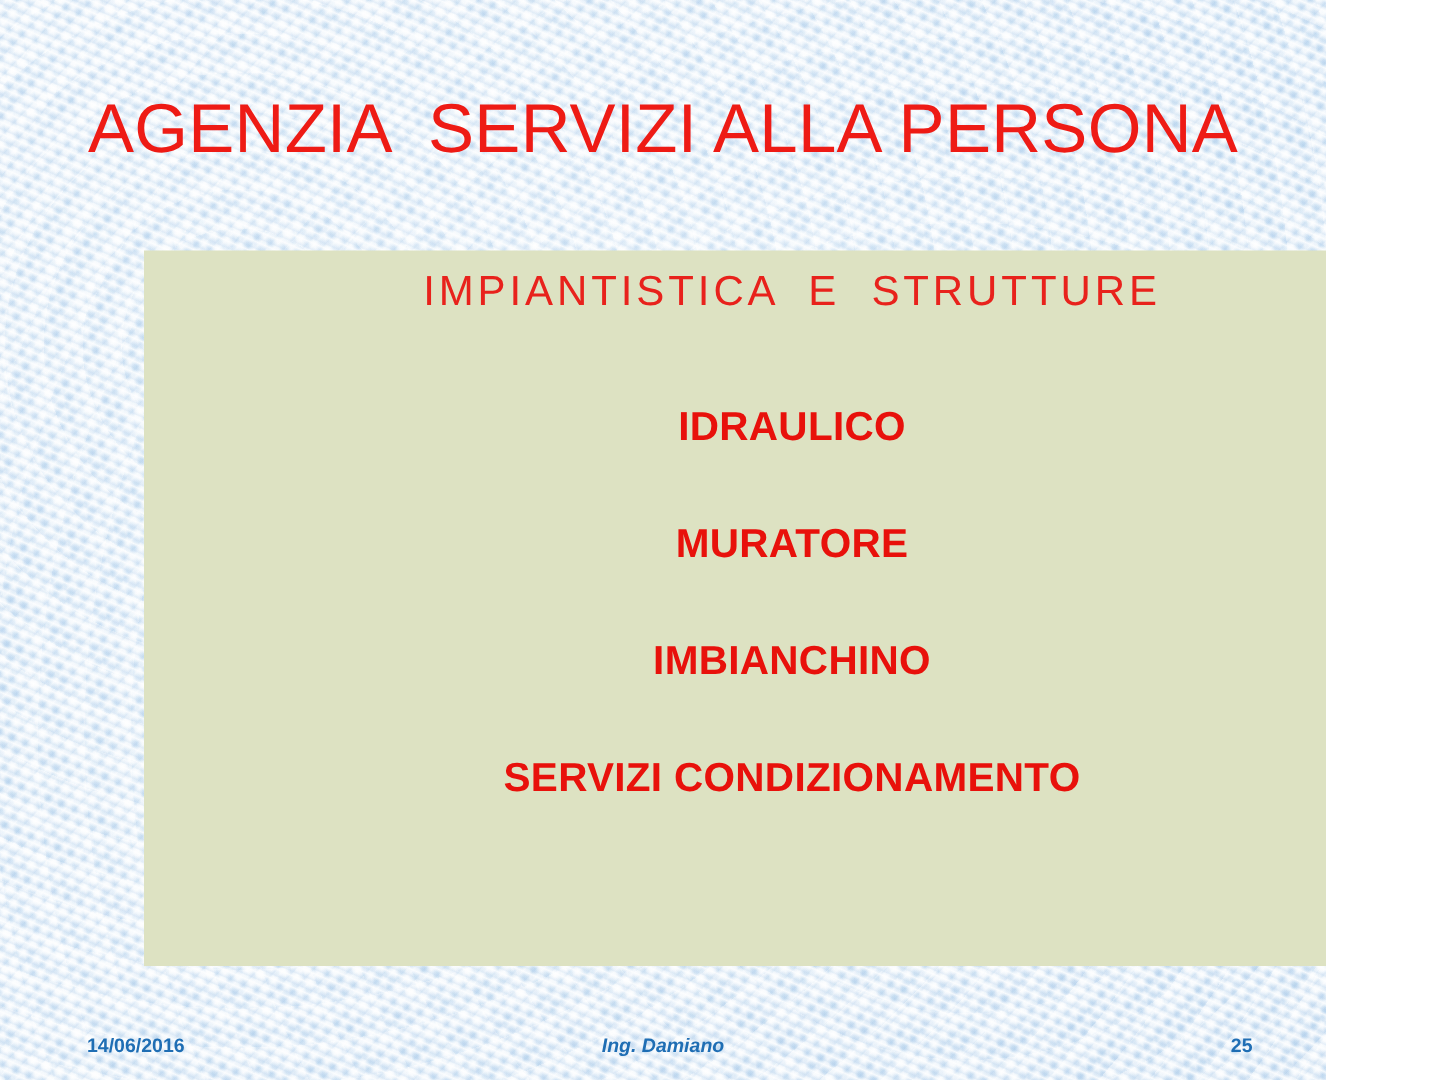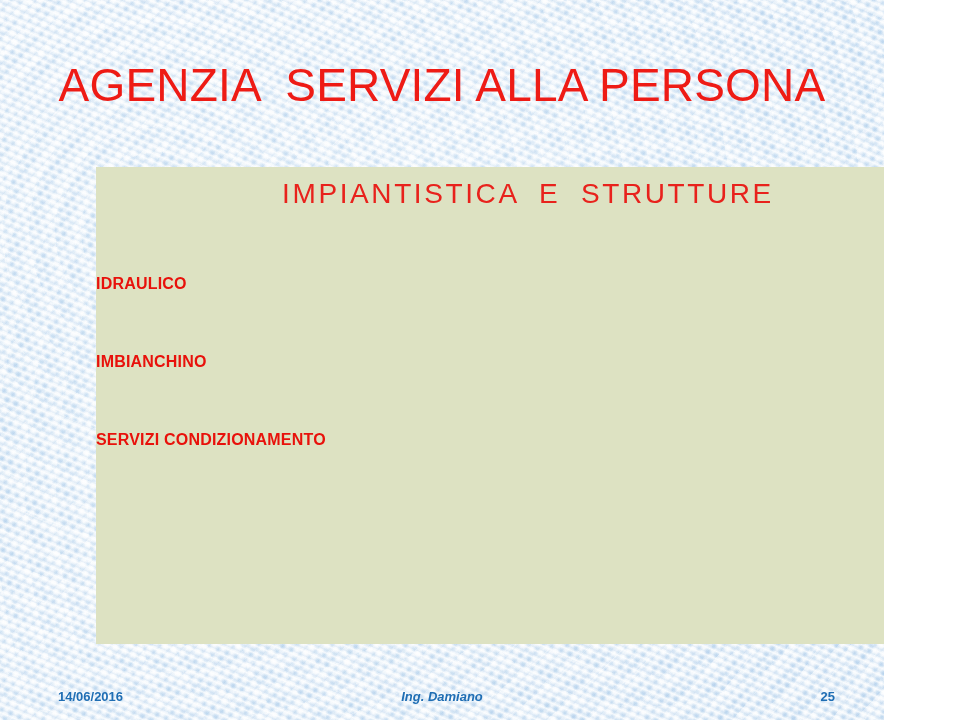--- a/index.html
+++ b/index.html
@@ -123,9 +123,10 @@
   }
 
   .job-item {
+    text-align: center;
     color: #e8110b;
     font-family: "Liberation Sans", sans-serif;
-    font-size: 16px;
+    font-size: 27px;
     font-weight: bold;
     letter-spacing: 0.2px;
     height: 78px;

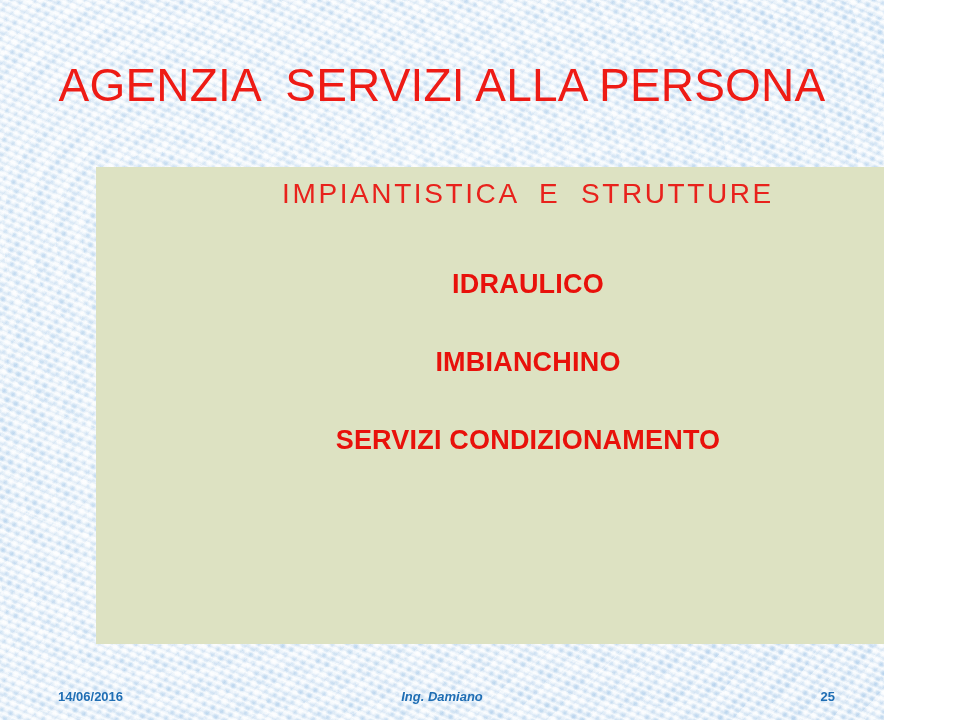--- a/index.html
+++ b/index.html
@@ -173,6 +173,7 @@
 
     <ul class="job-list">
       <li class="job-item">IDRAULICO</li>
+      <li class="job-item">MURATORE</li>
       <li class="job-item">IMBIANCHINO</li>
       <li class="job-item">SERVIZI CONDIZIONAMENTO</li>
     </ul>

